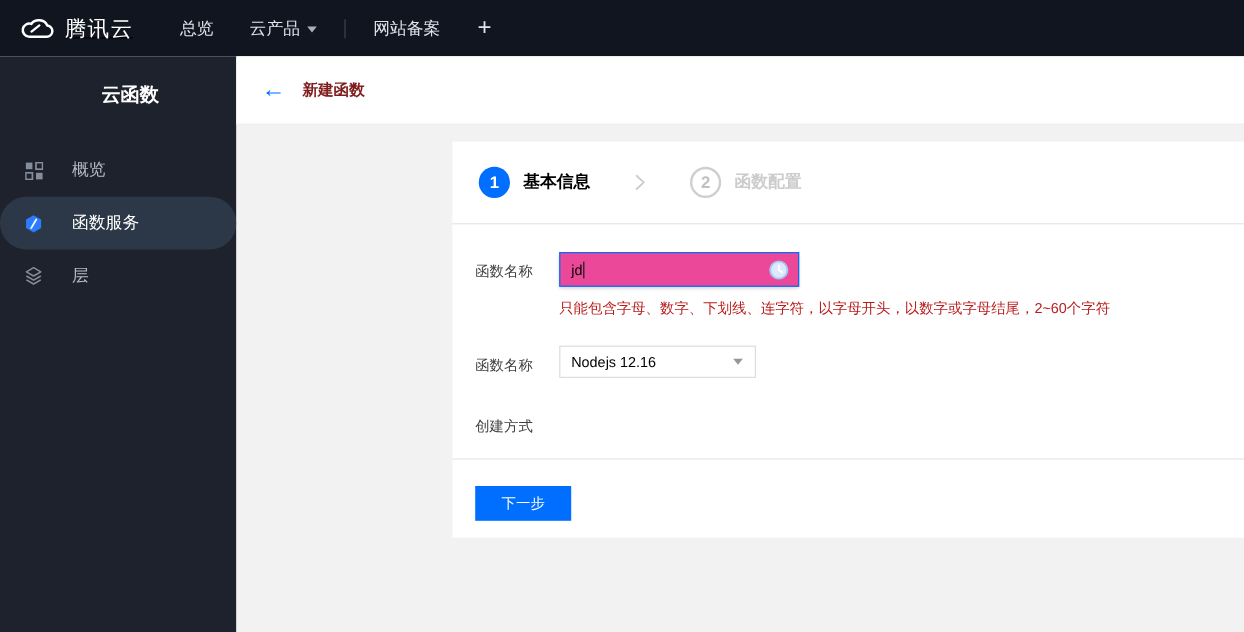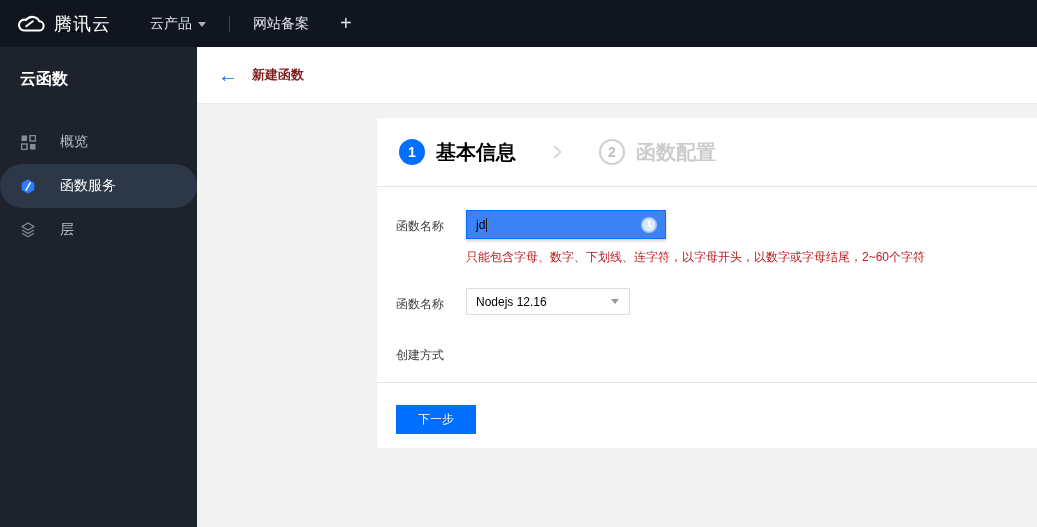--- a/index.html
+++ b/index.html
@@ -84,6 +84,9 @@
     <span class="brand">腾讯云</span>
   </div>
   <div class="topnav">
+    <div class="topnav-item">
+      <span>总览</span>
+    </div>
     <div class="topnav-item">
       <span>云产品</span>
       <span class="chev-down"></span>

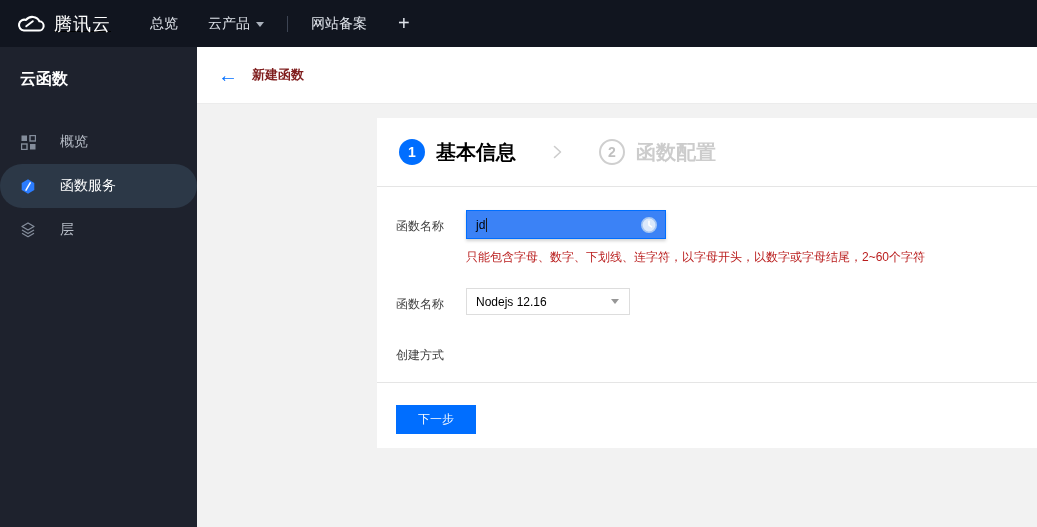--- a/index.html
+++ b/index.html
@@ -19,7 +19,7 @@
 
   
   .app { display:flex; height:480px; }
-  .sidebar { width:197px; flex-shrink:0; background:#1e222d; }
+  .sidebar { width:197px; flex-shrink:0; background:#1e222d;text-align:center; }
   .sidebar-title { color:#ffffff; font-size:16px; font-weight:bold; padding:22px 0 20px 20px; }
   .menu { margin-top:10px; }
   .menu-item { height:44px; display:flex; align-items:center; gap:24px; padding-left:20px; color:#b6bcc6; font-size:14px; cursor:pointer; }

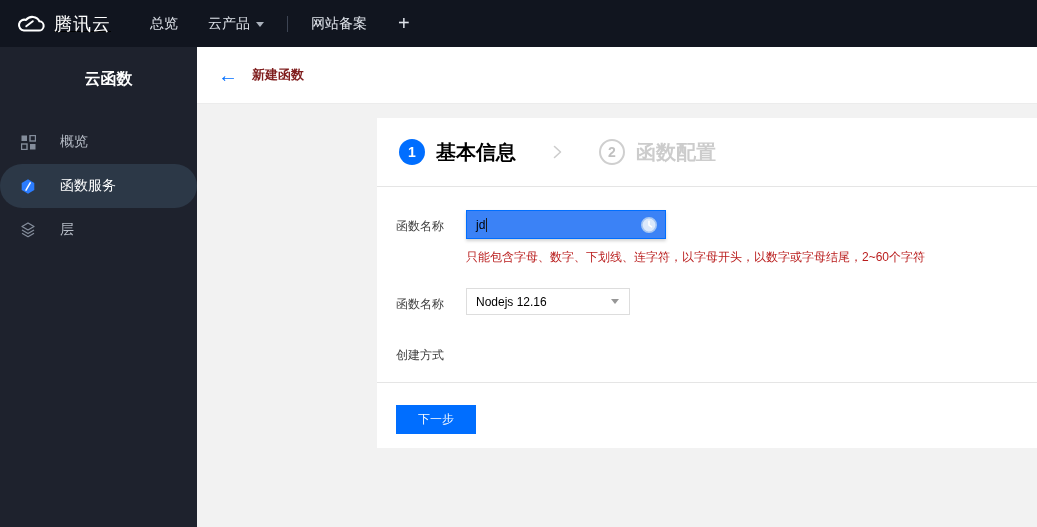--- a/index.html
+++ b/index.html
@@ -40,7 +40,7 @@
   .step-circle { width:26px; height:26px; border-radius:50%; display:flex; align-items:center; justify-content:center; font-size:14px; font-weight:bold; }
   .step-circle.active { background:var(--accent); color:#ffffff; }
   .step-circle.inactive { background:#ffffff; border:2px solid #cfcfcf; color:#c0c0c0; }
-  .step-label { margin-left:11px; font-size:20px; font-weight:bold; }
+  .step-label { margin-left:11px; font-size:14px; font-weight:bold; }
   .step-label.active { color:#000000; }
   .step-label.inactive { color:#cccccc; }
   .step-chevron { margin:0 37px; display:flex; }

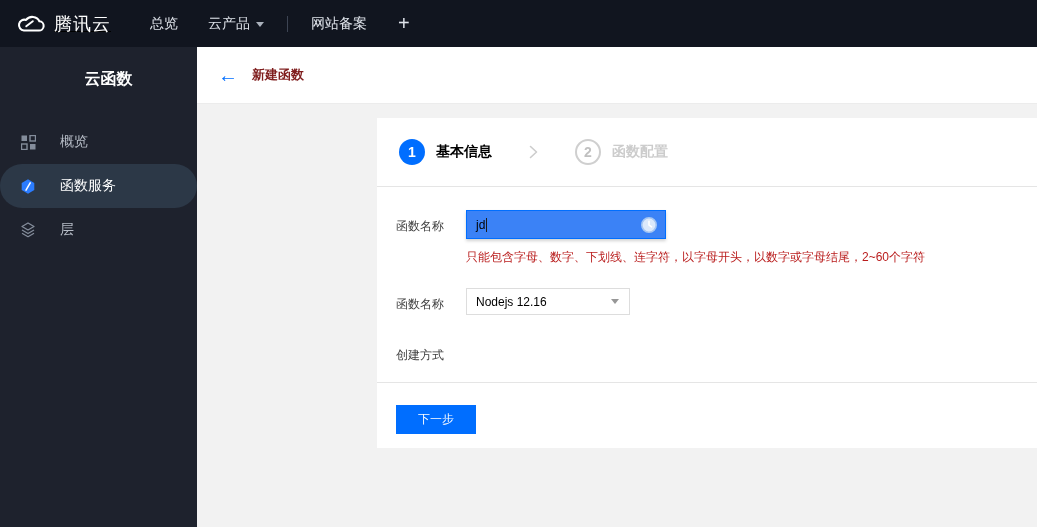--- a/index.html
+++ b/index.html
@@ -52,7 +52,7 @@
   .form-row.method { margin-top:24px; }
   .form-label { width:70px; flex-shrink:0; font-size:12px; color:#404040; padding-top:8px; }
 
-  .name-input { position:relative; width:200px; height:29px; border:1px solid var(--accent); background:#3b82f6; box-shadow:0 2px 3px rgba(0,0,0,0.18); display:flex; align-items:center; padding:0 30px 0 9px; cursor:text; }
+  .name-input { position:relative; width:200px; height:29px; border:1px solid var(--accent); background:#ec4899; box-shadow:0 2px 3px rgba(0,0,0,0.18); display:flex; align-items:center; padding:0 30px 0 9px; cursor:text; }
   .input-text { font-size:12px; color:#000000; }
   .text-caret { display:inline-block; width:1px; height:14px; background:#1a1a1a; margin-left:1px; }
   .clock-icon { position:absolute; right:7px; top:5px; width:18px; height:18px; }

